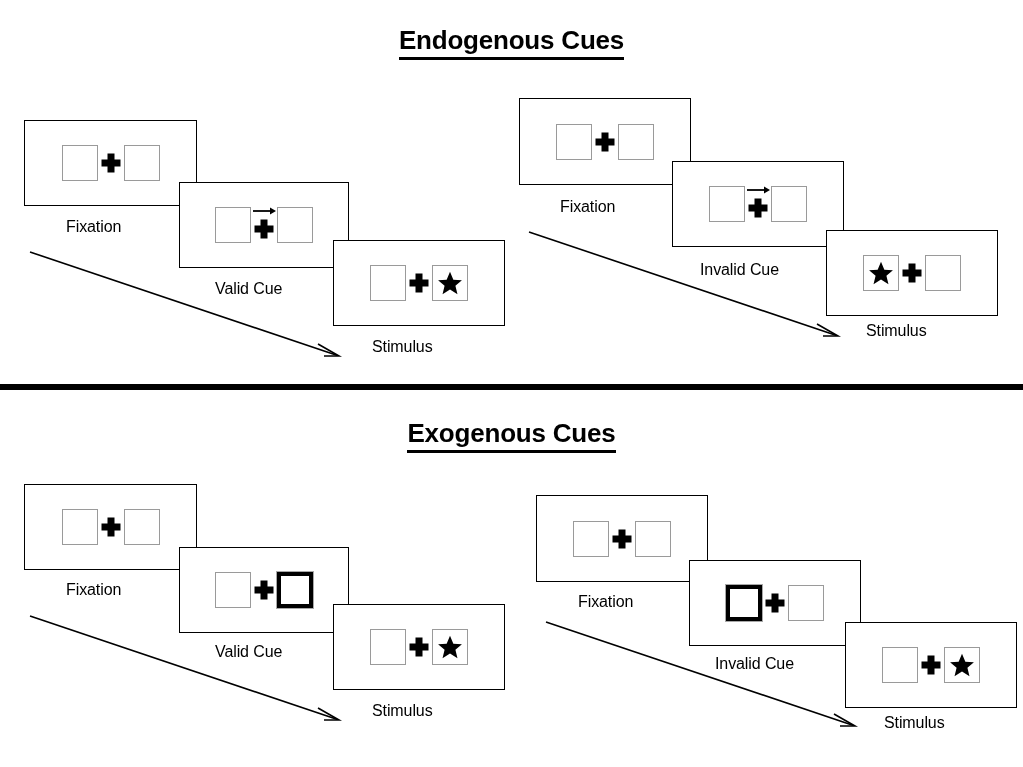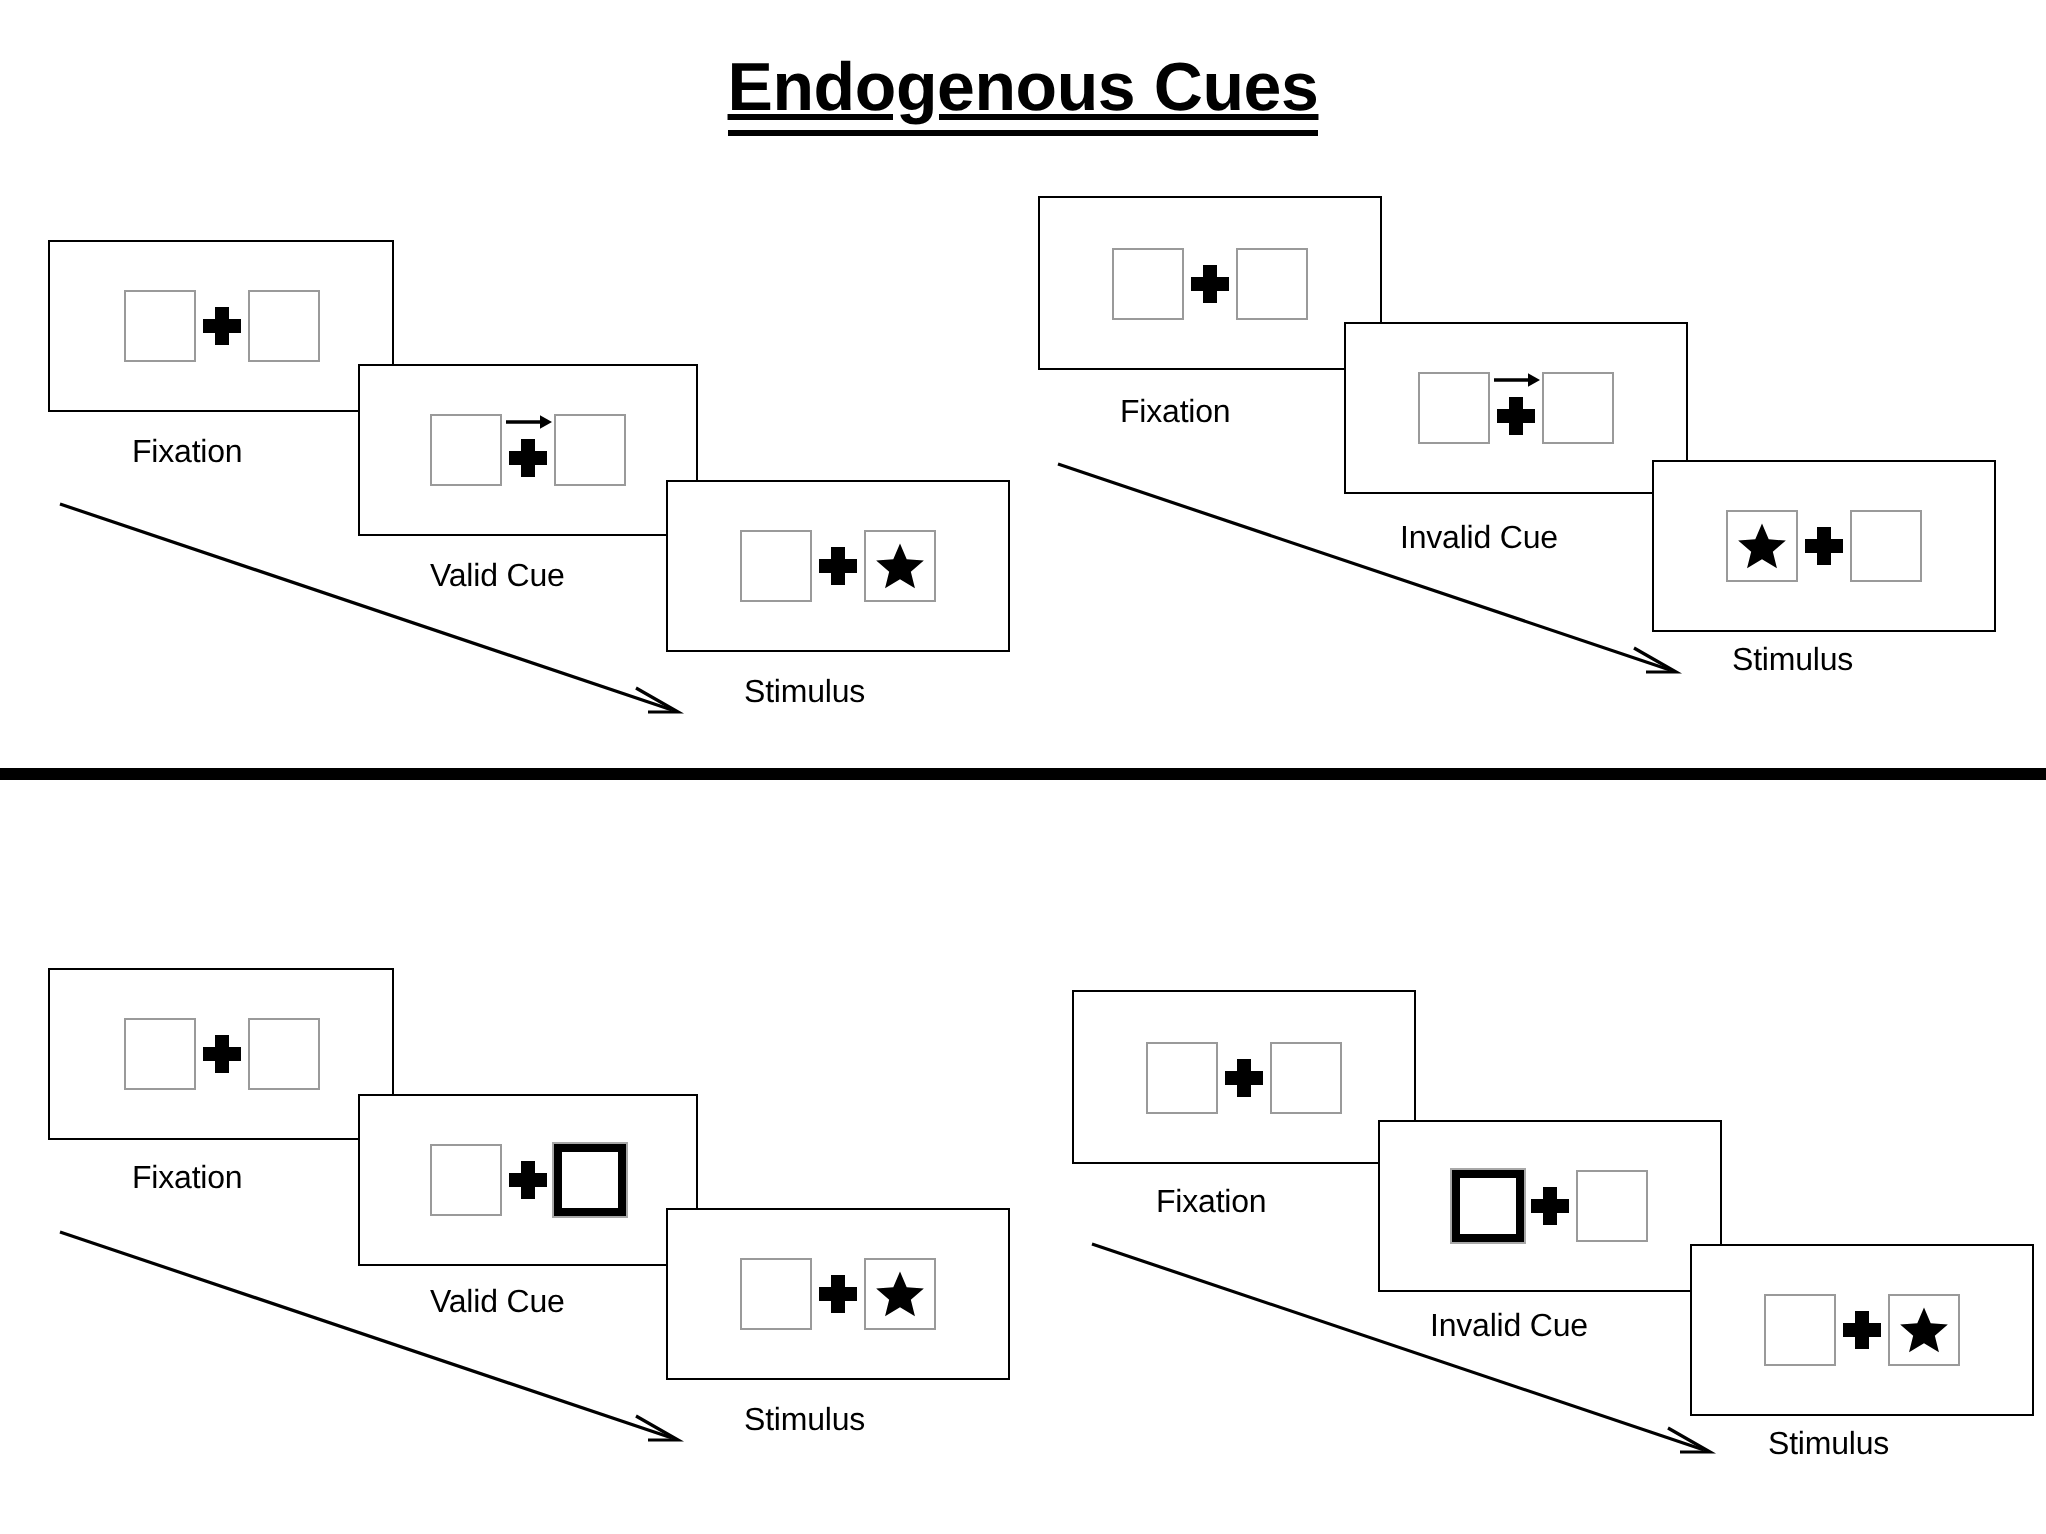--- a/index.html
+++ b/index.html
@@ -26,10 +26,9 @@
     width: 100%;
     left: 0;
     text-align: center;
-    font-size: 34px;
+    font-size: 26px;
     font-weight: bold;
     letter-spacing: -0.2px;
-    text-decoration: underline;
   }
   .section-title span {
     border-bottom: 3px solid #000;

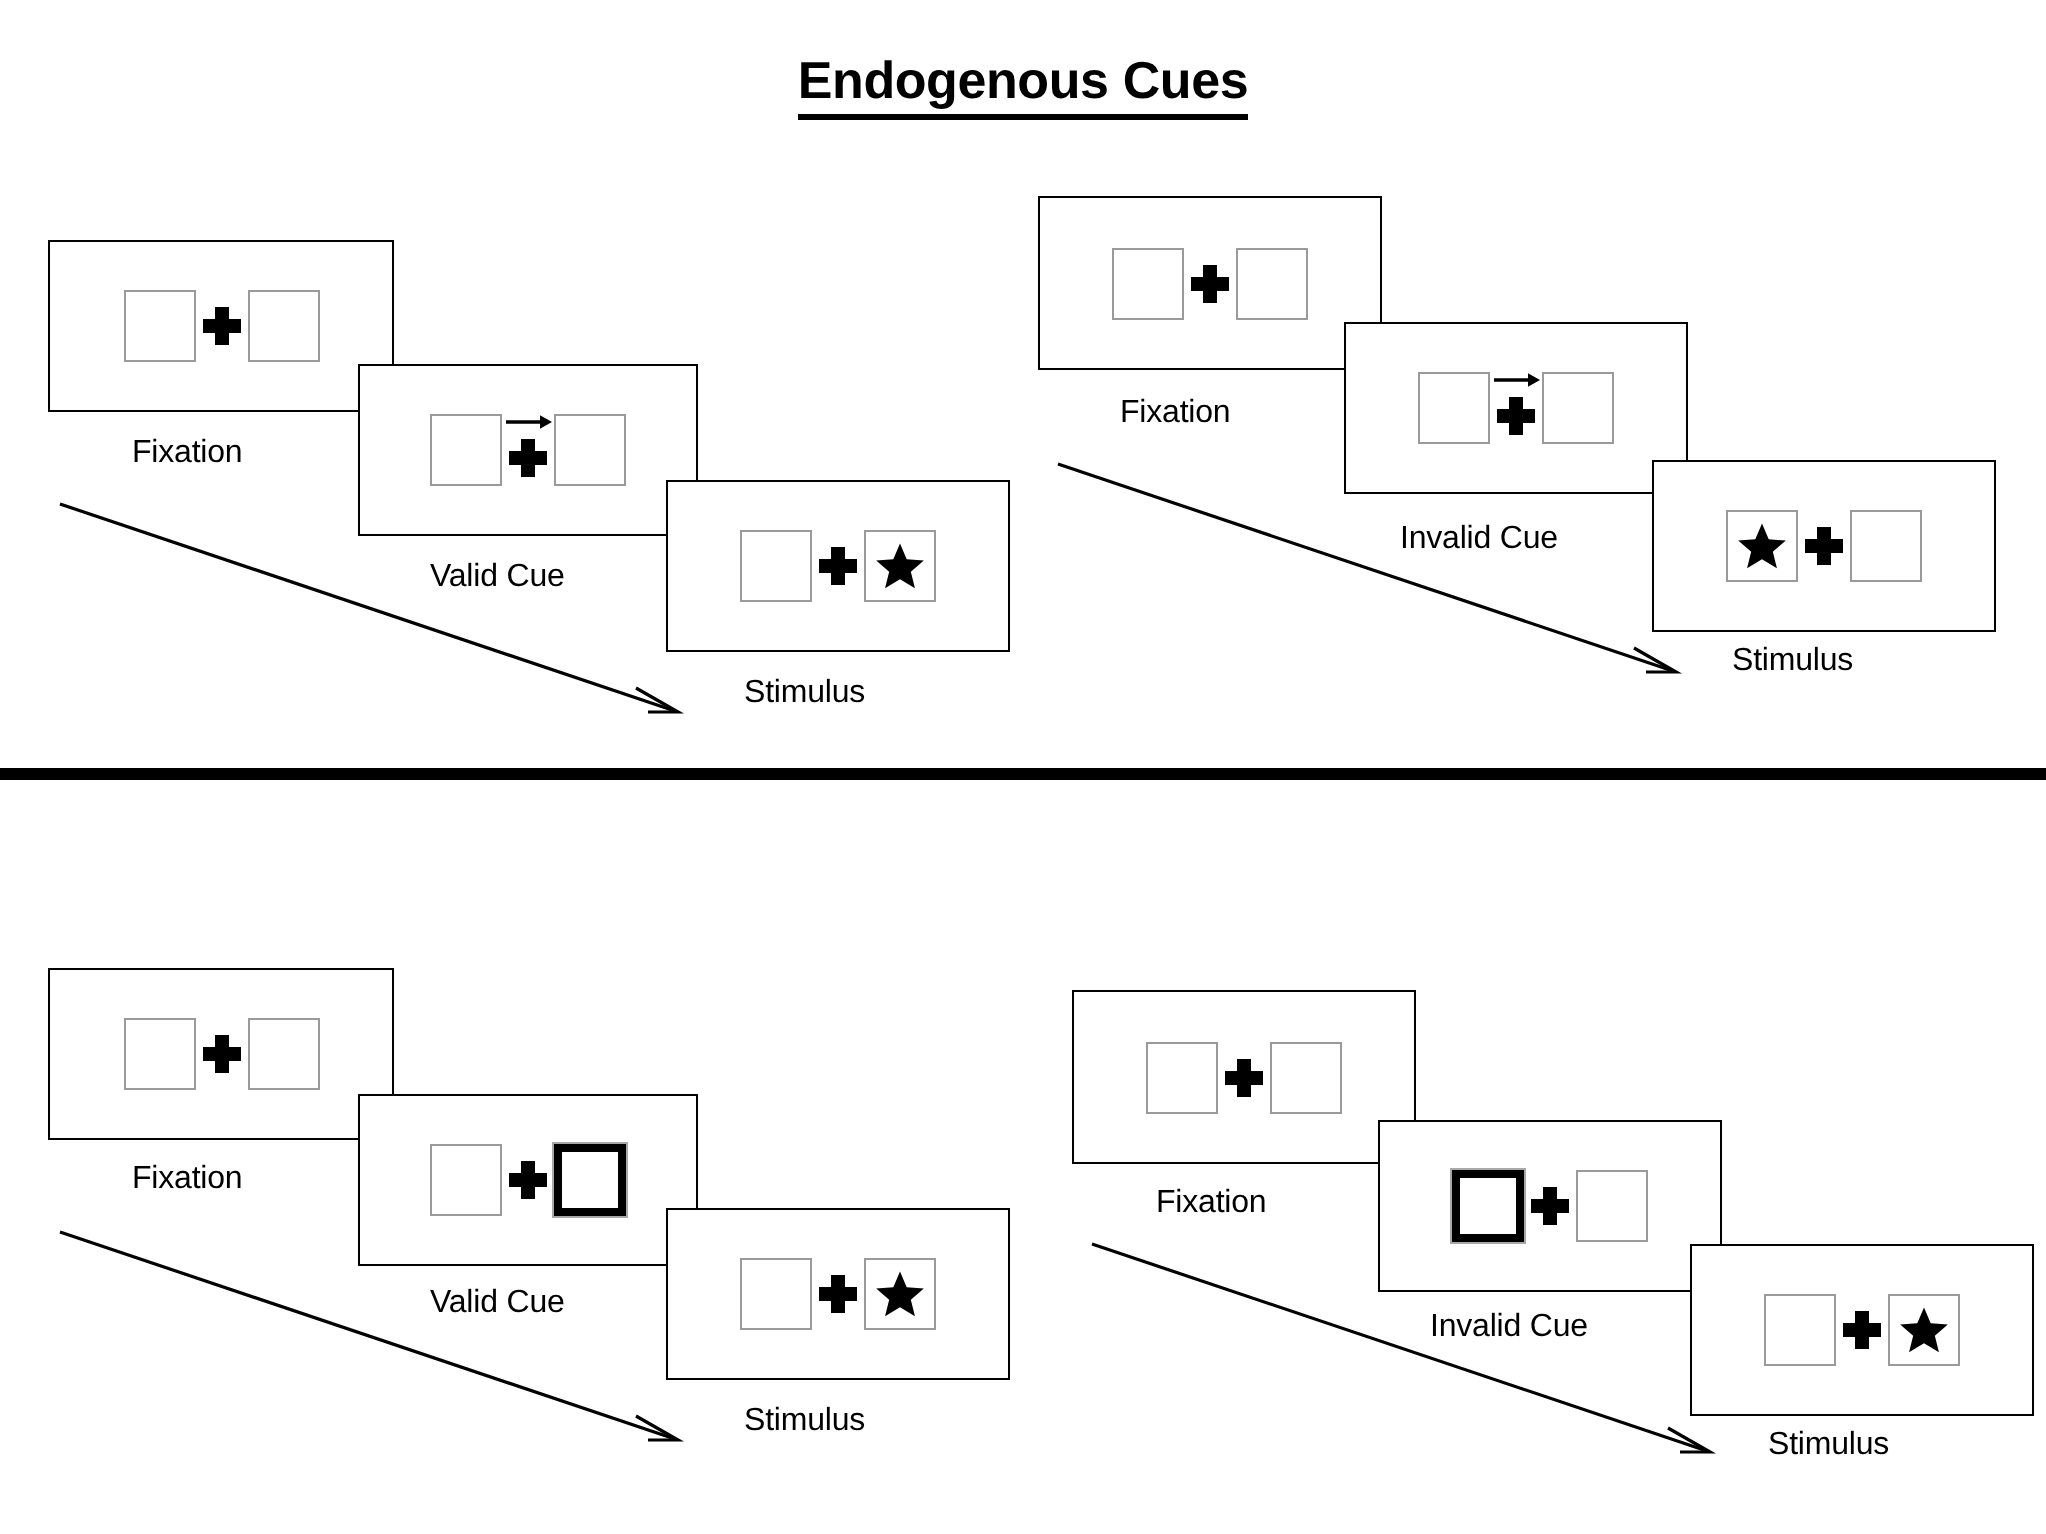--- a/index.html
+++ b/index.html
@@ -244,6 +244,9 @@
 
   <div class="divider" style="top:384px;"></div>
 
+  <div class="section-title" style="top:418px;">
+    <span>Exogenous Cues</span>
+  </div>
 
   <div class="frame" style="left:24px; top:484px; width:173px; height:86px;">
     <div class="frame-inner">

